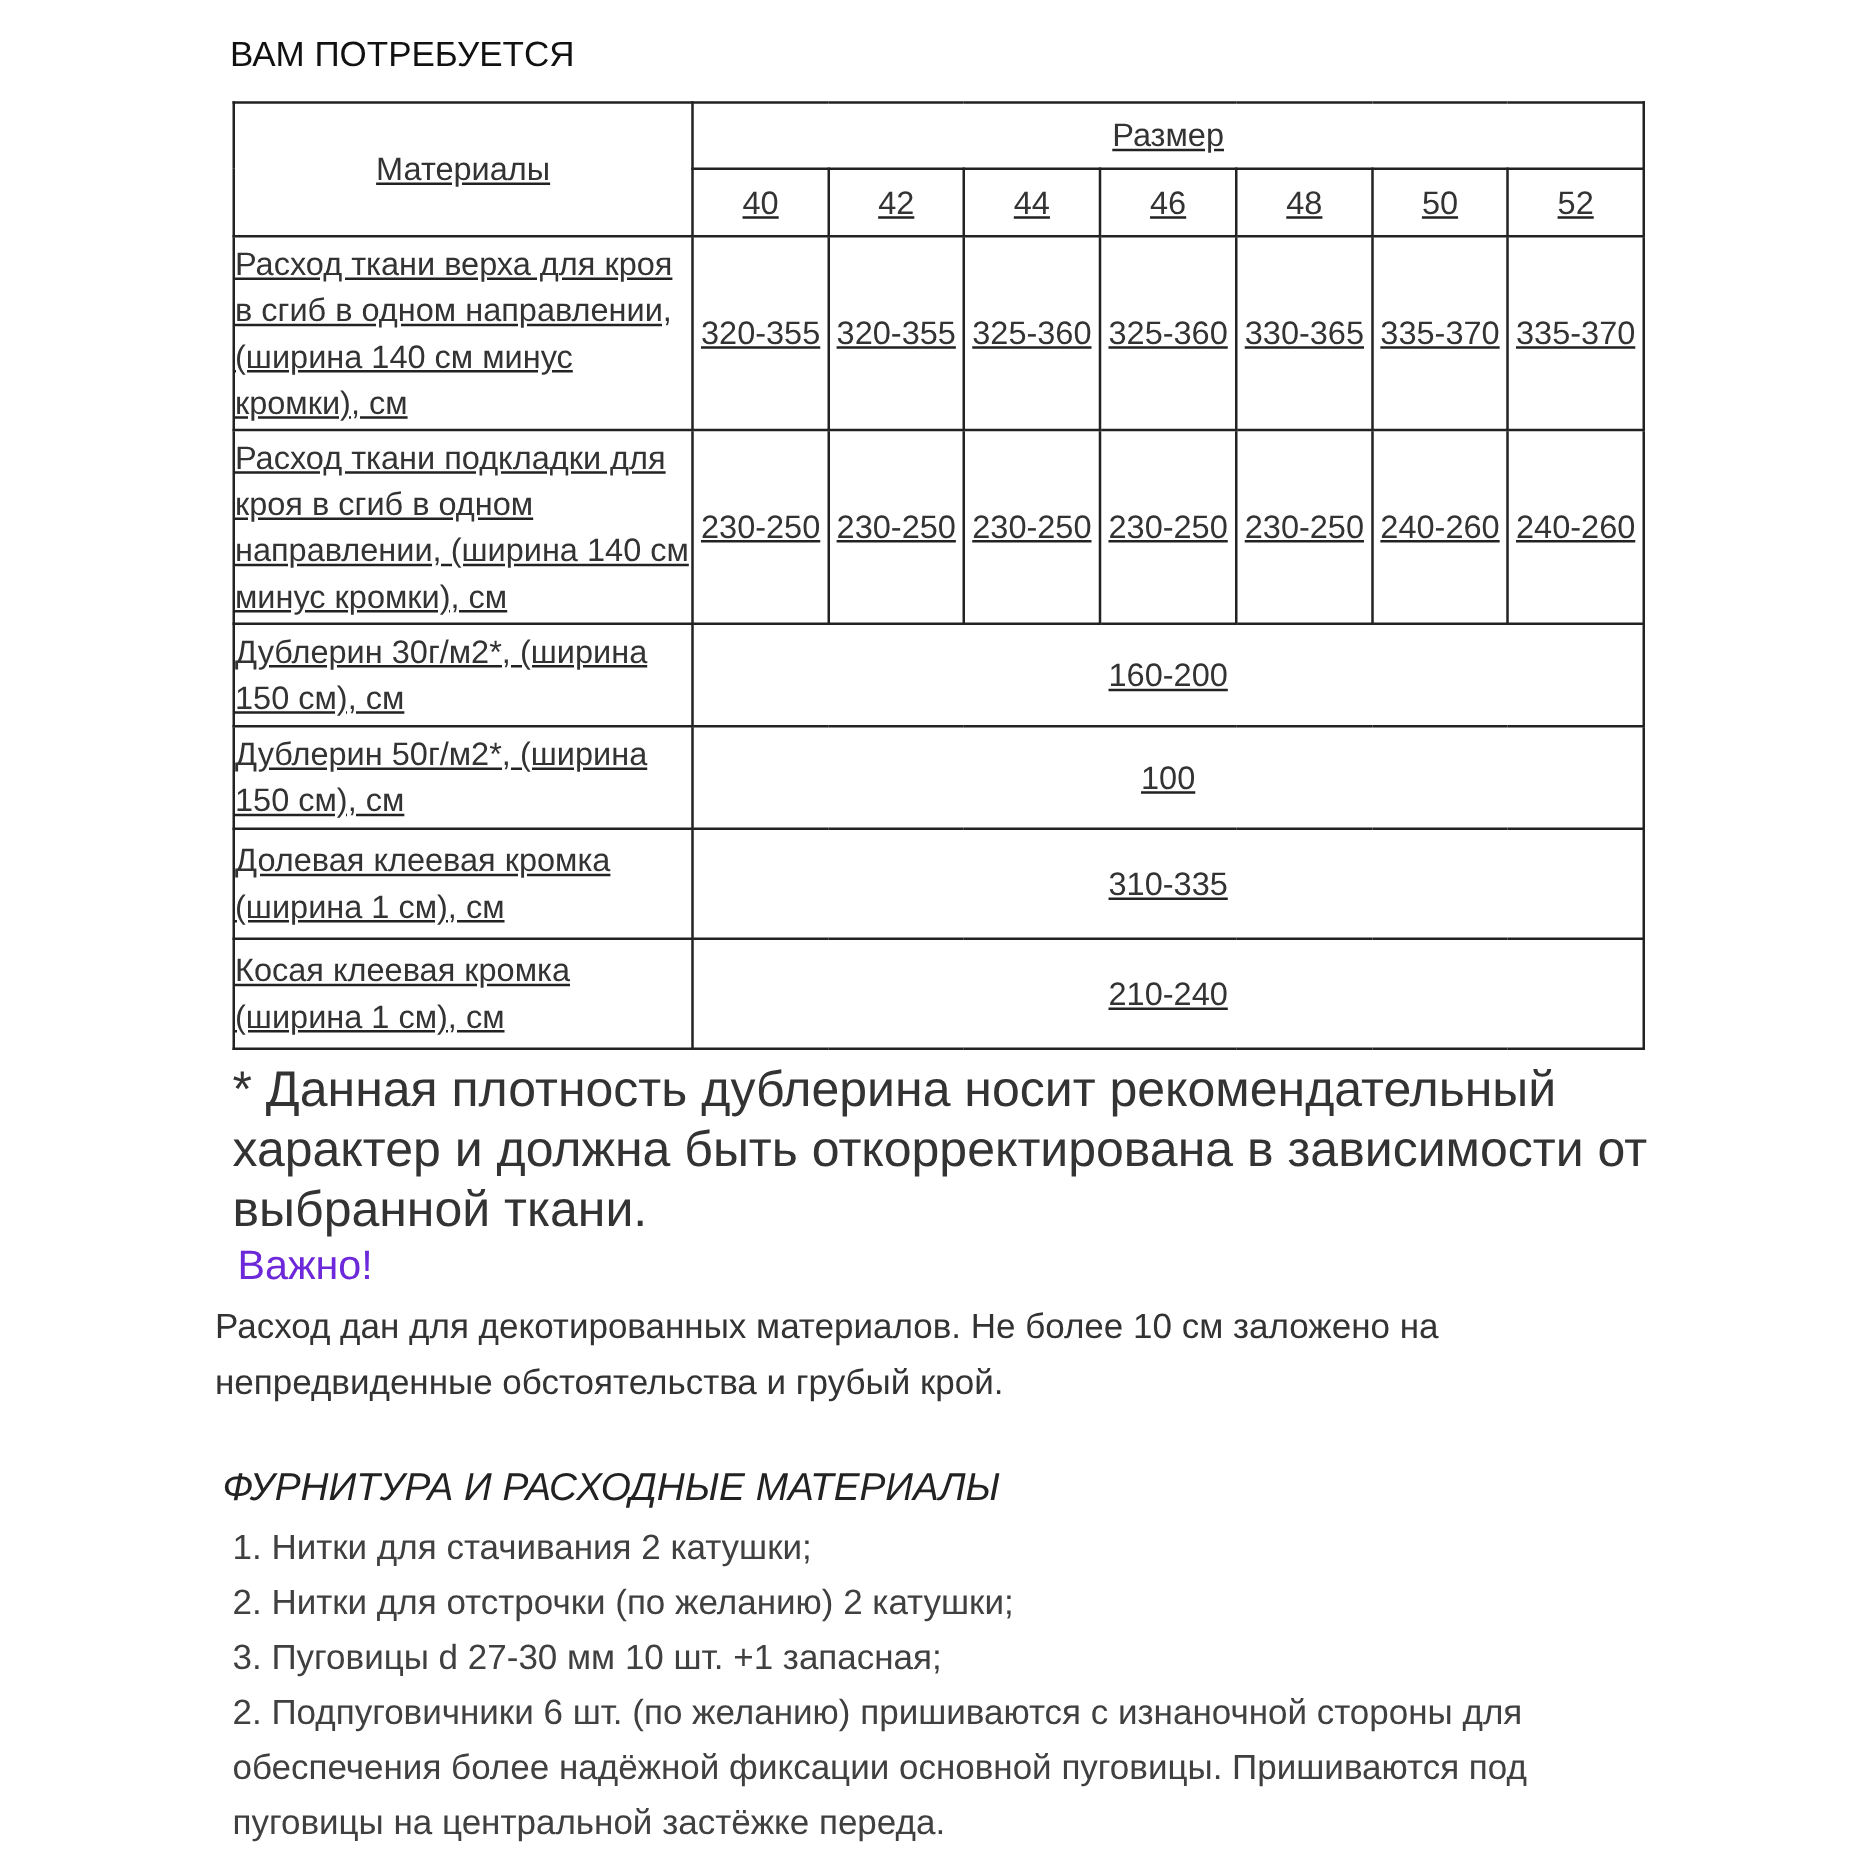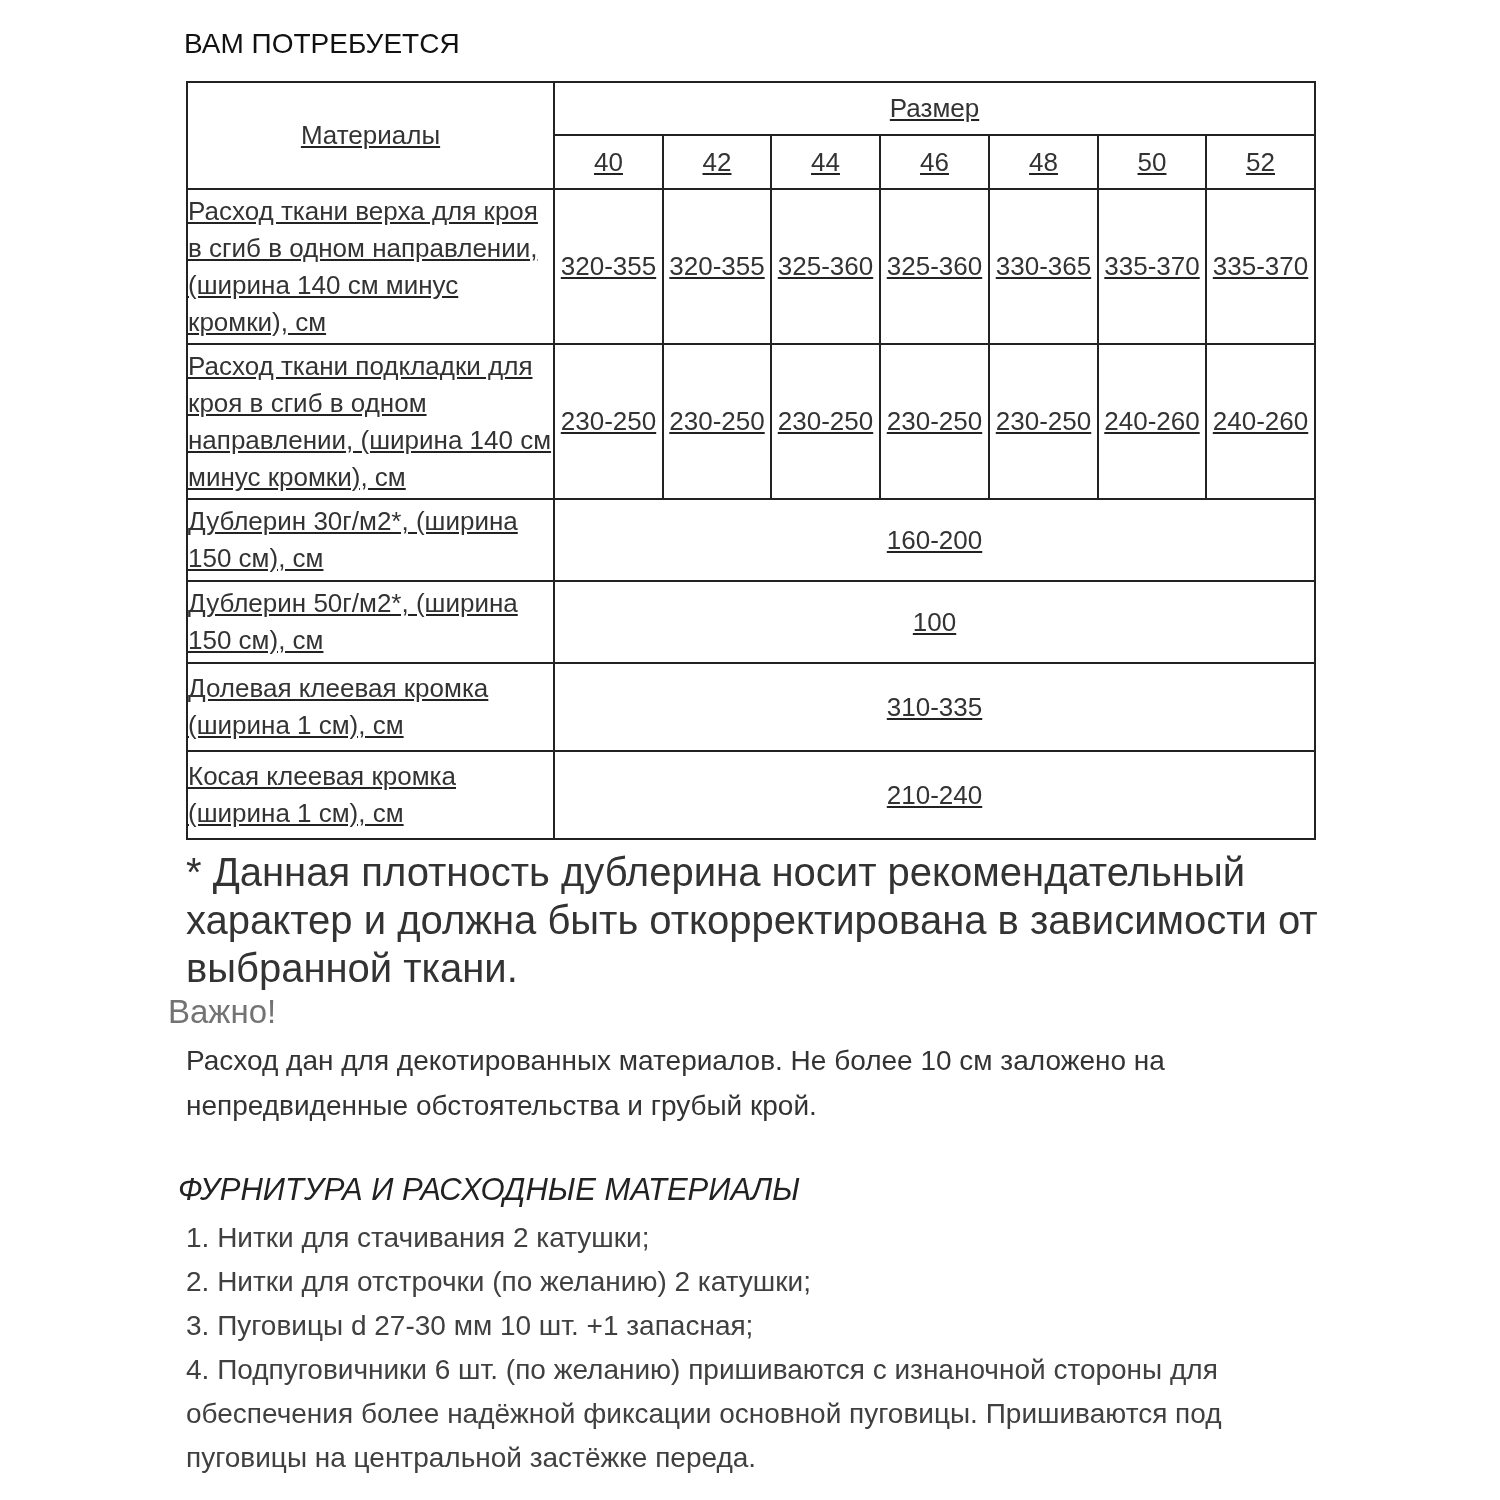--- a/index.html
+++ b/index.html
@@ -13,7 +13,7 @@
   td.num { text-align: center; vertical-align: middle; font-size: 26px; }
   td.head { text-align: center; vertical-align: middle; font-size: 28px; }
   .footnote { position: absolute; left: 186px; top: 848px; width: 1140px; font-size: 40px; line-height: 48px; color: #333; }
-  .important-title { position: absolute; left: 168px; top: 993px; font-size: 33px; color: #737373; }
+  .important-title { position: absolute; left: 190px; top: 993px; font-size: 33px; color: #6d28d9; }
   .important-text { position: absolute; left: 186px; top: 1038px; width: 1140px; font-size: 28px; line-height: 45px; color: #333; }
   .section2-title { position: absolute; left: 178px; top: 1172px; font-size: 31px; color: #222; font-style: italic; }
   .list { position: absolute; left: 186px; top: 1216px; width: 1150px; margin: 0; padding: 0; list-style: none; }

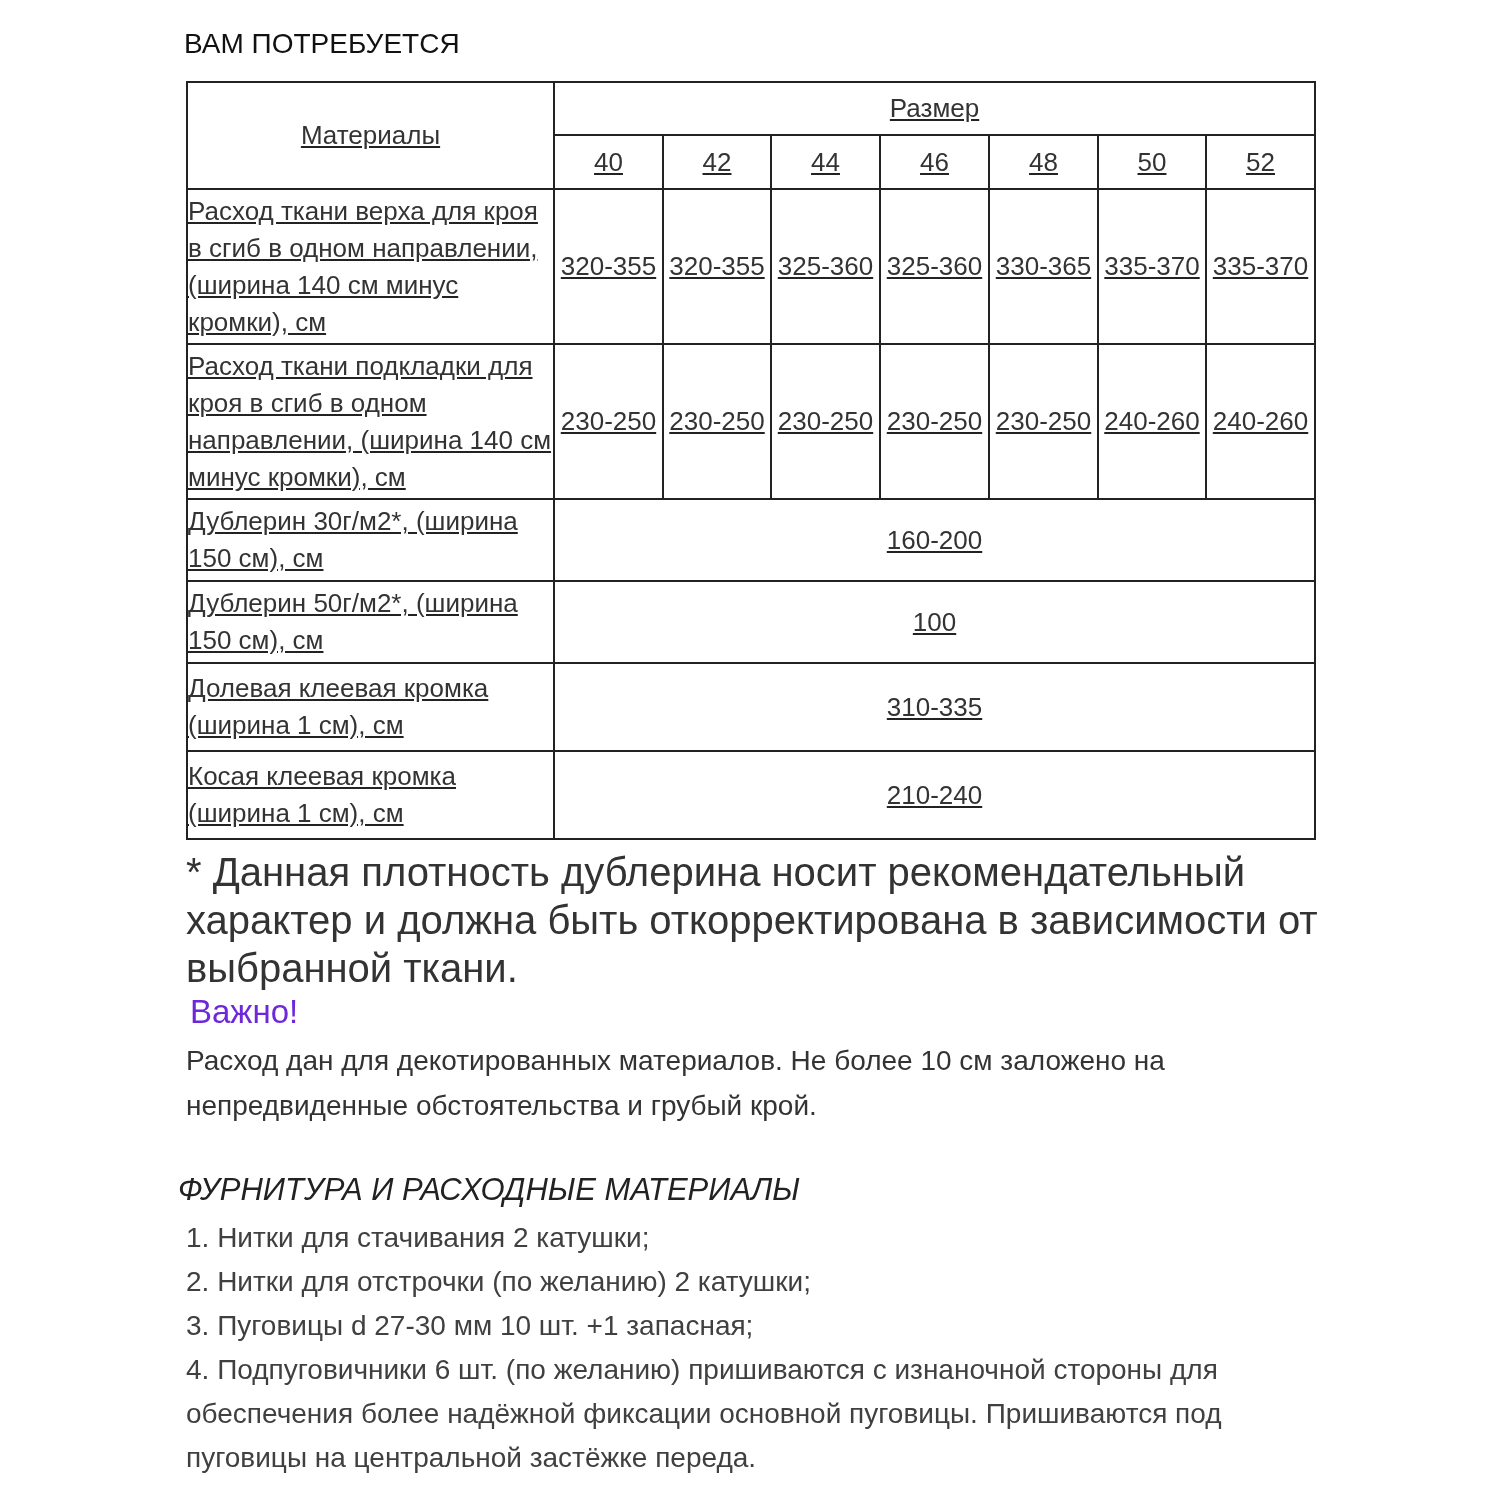--- a/index.html
+++ b/index.html
@@ -14,7 +14,7 @@
   td.head { text-align: center; vertical-align: middle; font-size: 28px; }
   .footnote { position: absolute; left: 186px; top: 848px; width: 1140px; font-size: 40px; line-height: 48px; color: #333; }
   .important-title { position: absolute; left: 190px; top: 993px; font-size: 33px; color: #6d28d9; }
-  .important-text { position: absolute; left: 186px; top: 1038px; width: 1140px; font-size: 28px; line-height: 45px; color: #333; }
+  .important-text { position: absolute; left: 172px; top: 1038px; width: 1140px; font-size: 28px; line-height: 45px; color: #333; }
   .section2-title { position: absolute; left: 178px; top: 1172px; font-size: 31px; color: #222; font-style: italic; }
   .list { position: absolute; left: 186px; top: 1216px; width: 1150px; margin: 0; padding: 0; list-style: none; }
   .list li { font-size: 28px; line-height: 44px; color: #404040; }

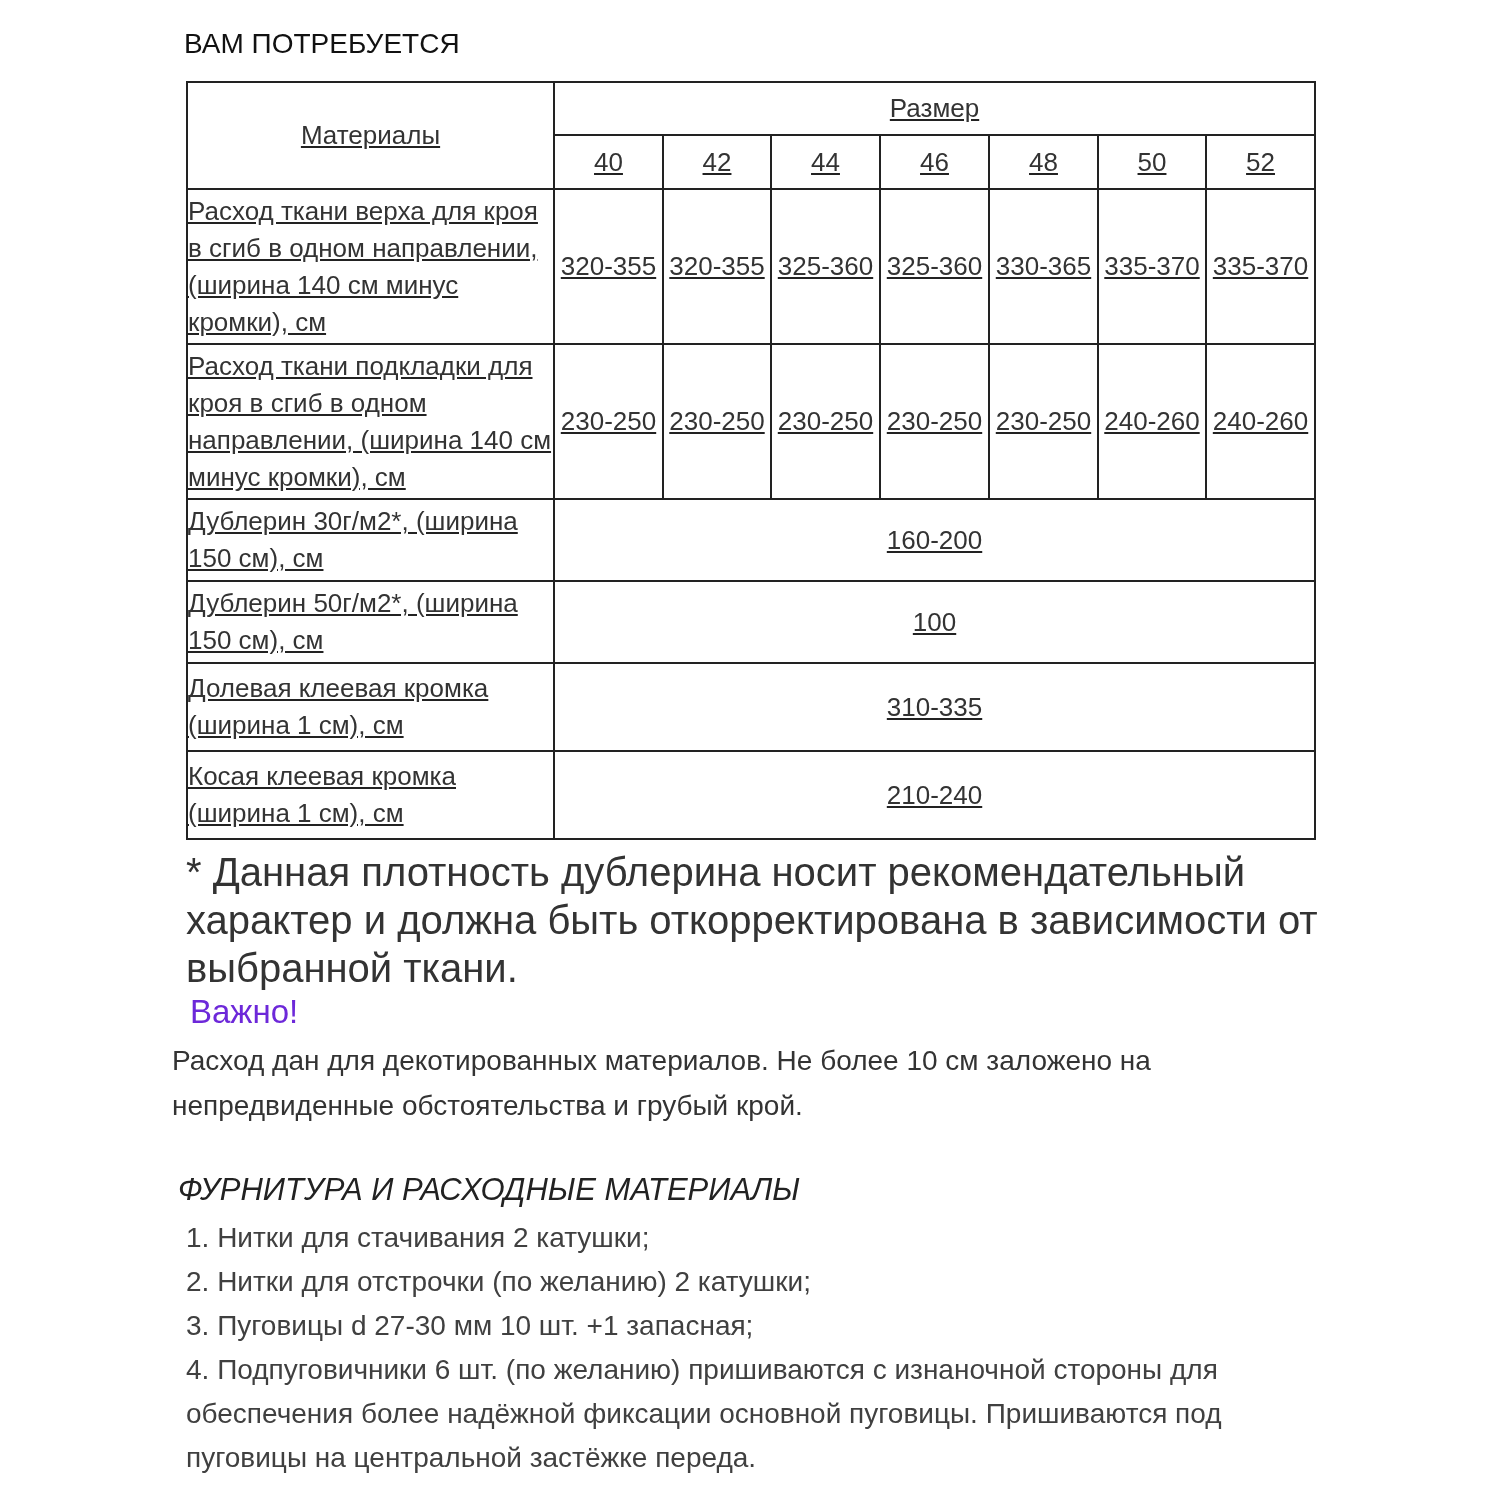--- a/index.html
+++ b/index.html
@@ -98,7 +98,7 @@
   <li>1. Нитки для стачивания 2 катушки;</li>
   <li>2. Нитки для отстрочки (по желанию) 2 катушки;</li>
   <li>3. Пуговицы d 27-30 мм 10 шт. +1 запасная;</li>
-  <li>4. Подпуговичники 6 шт. (по желанию) пришиваются с изнаночной стороны для обеспечения более надёжной фиксации основной пуговицы. Пришиваются под пуговицы на центральной застёжке переда.</li>
+  <li>2. Подпуговичники 6 шт. (по желанию) пришиваются с изнаночной стороны для обеспечения более надёжной фиксации основной пуговицы. Пришиваются под пуговицы на центральной застёжке переда.</li>
 </ul>
 
 </body></html>

